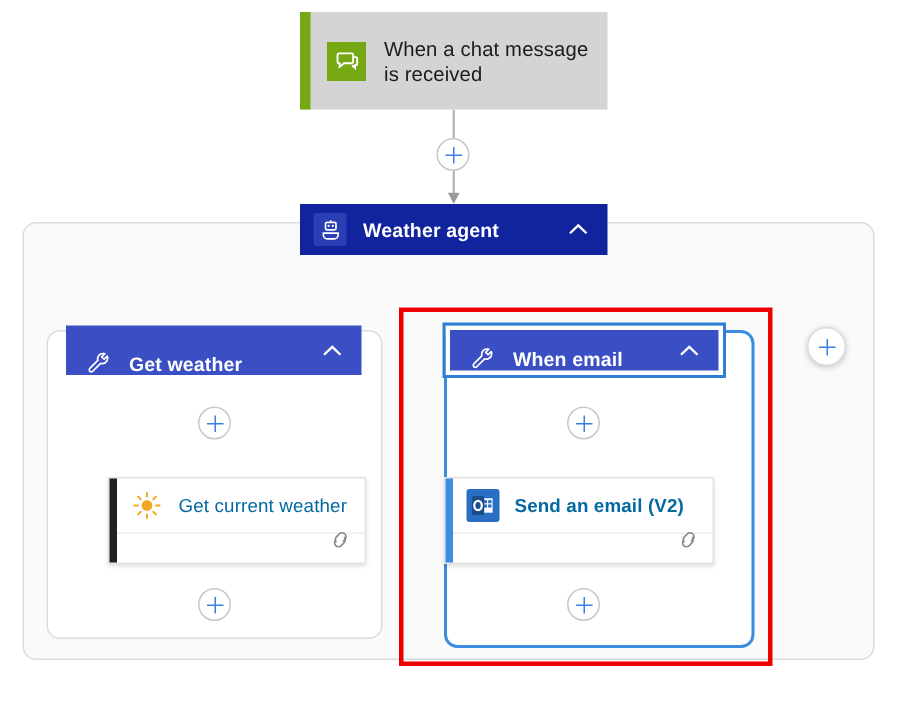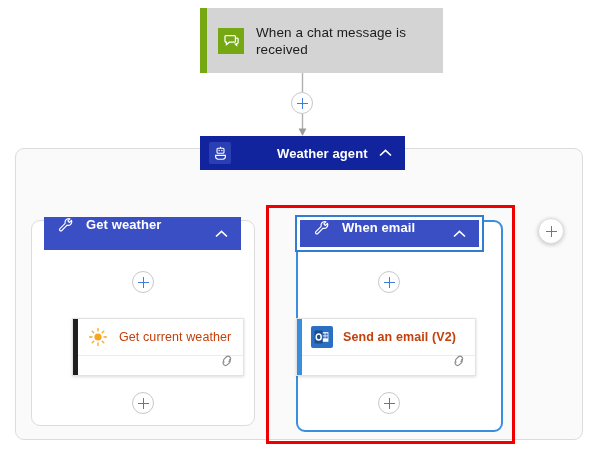--- a/index.html
+++ b/index.html
@@ -32,7 +32,7 @@
   .trigger-card {
     position: absolute;
     left: 200px; top: 8px;
-    width: 243px; height: 65px;
+    width: 205px; height: 65px;
     background: #d4d4d4;
     display: flex;
     align-items: center;

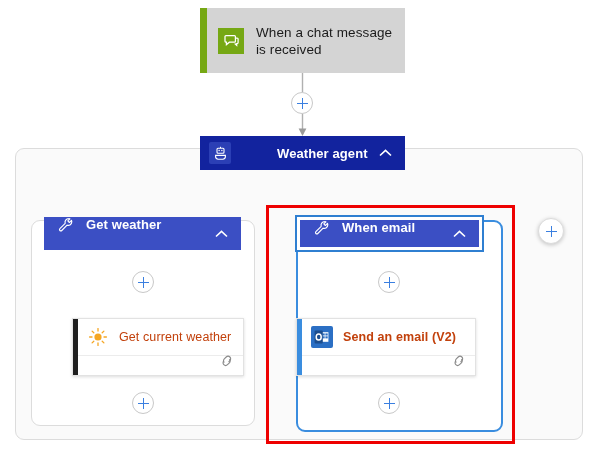--- a/index.html
+++ b/index.html
@@ -81,7 +81,6 @@
     display: flex;
     align-items: center;
     box-sizing: border-box;
-    gap: 35px;
   }
   .agent-icon {
     width: 22px; height: 22px;

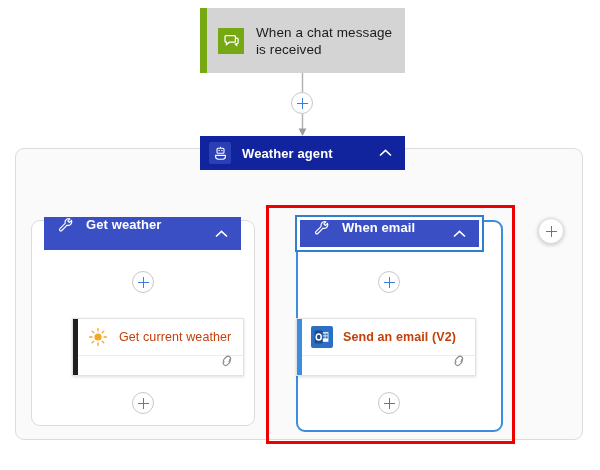--- a/index.html
+++ b/index.html
@@ -132,7 +132,7 @@
     height: 33px;
     background: #3b4fc4;
     display: flex;
-    align-items: flex-start;
+    align-items: flex-end;
     box-sizing: border-box;
   }
   .header-getweather {

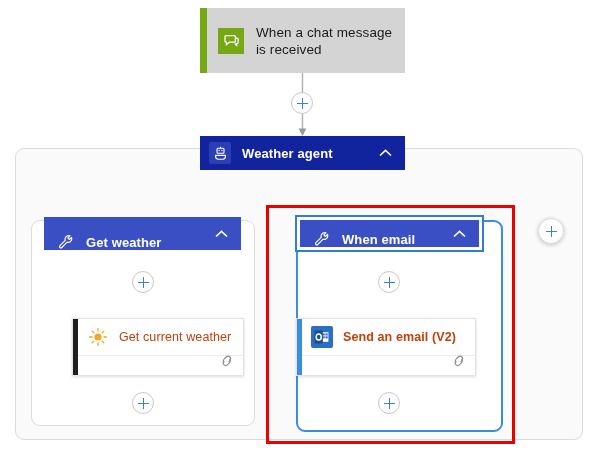--- a/index.html
+++ b/index.html
@@ -208,7 +208,7 @@
   }
   .op-label {
     font-size: 12.5px;
-    color: #c2410c;
+    color: #0369a1;
     margin-left: 10px;
     letter-spacing: 0.1px;
   }

